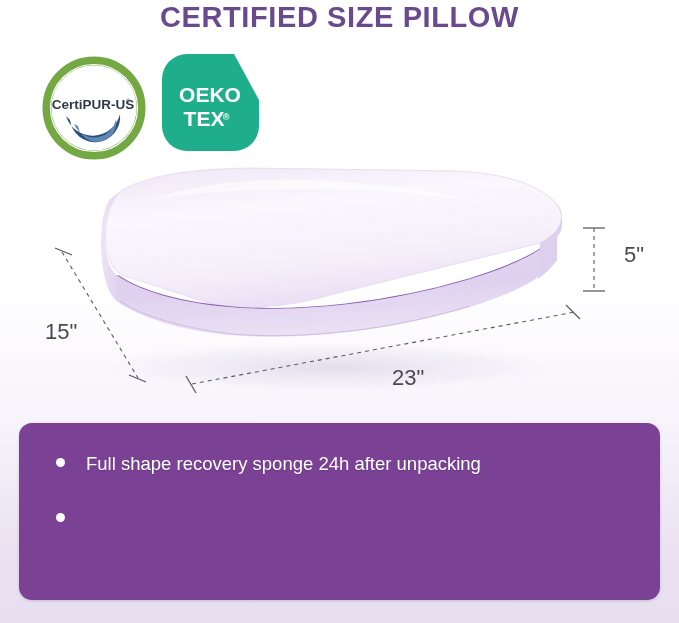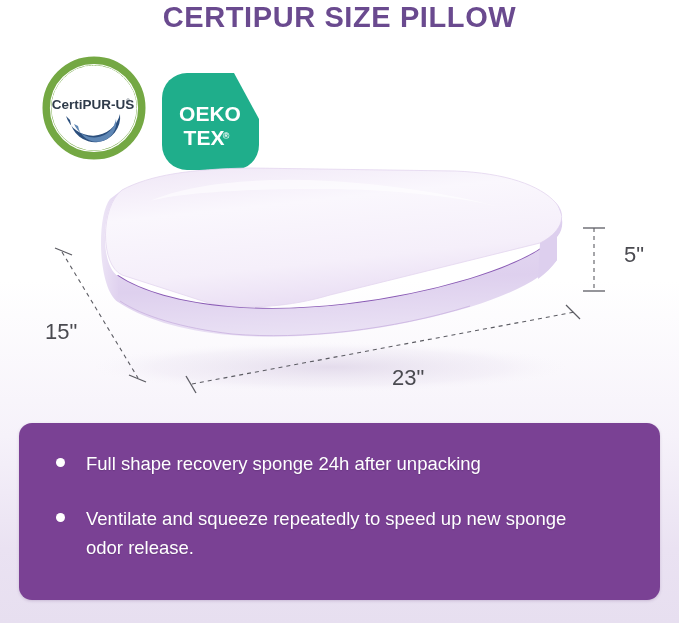--- a/index.html
+++ b/index.html
@@ -128,7 +128,7 @@
 
 <div id="page">
 
-  <div id="title">CERTIPUR SIZE PILLOW</div>
+  <div id="title">CERTIFIED SIZE PILLOW</div>
 
   <div id="badges">
 

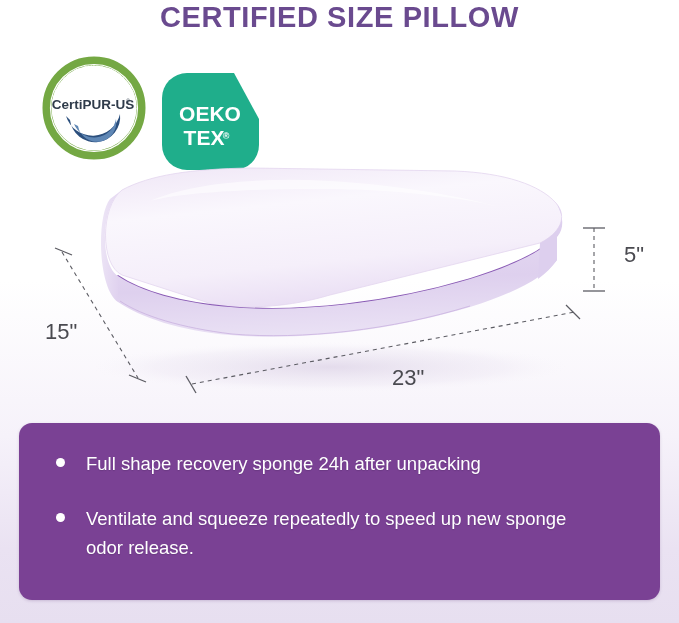--- a/index.html
+++ b/index.html
@@ -59,7 +59,7 @@
   #oeko {
     position: absolute;
     left: 122px;
-    top: 21px;
+    top: 2px;
     width: 97px;
     height: 97px;
   }

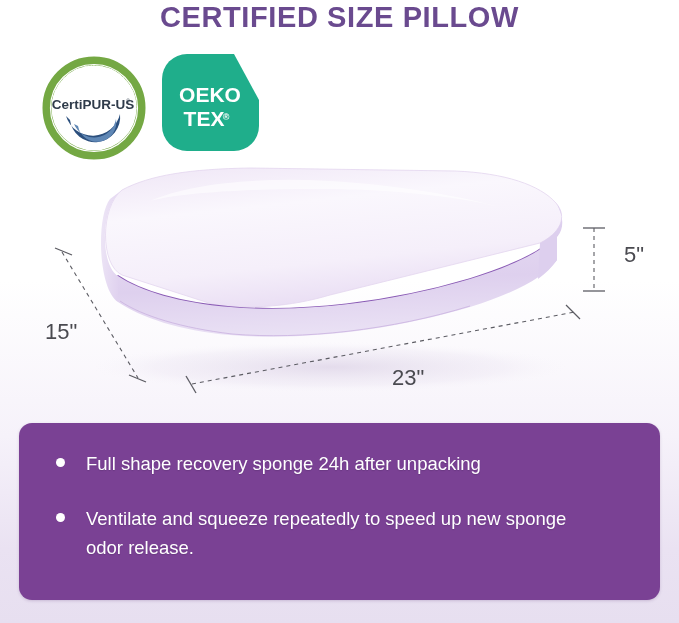--- a/index.html
+++ b/index.html
@@ -246,7 +246,6 @@
     </div>
     <div class="feature-item">
       <span class="feature-bullet"></span>
-      <span class="feature-text">Ventilate and squeeze repeatedly to speed up new sponge odor release.</span>
     </div>
   </div>
 

